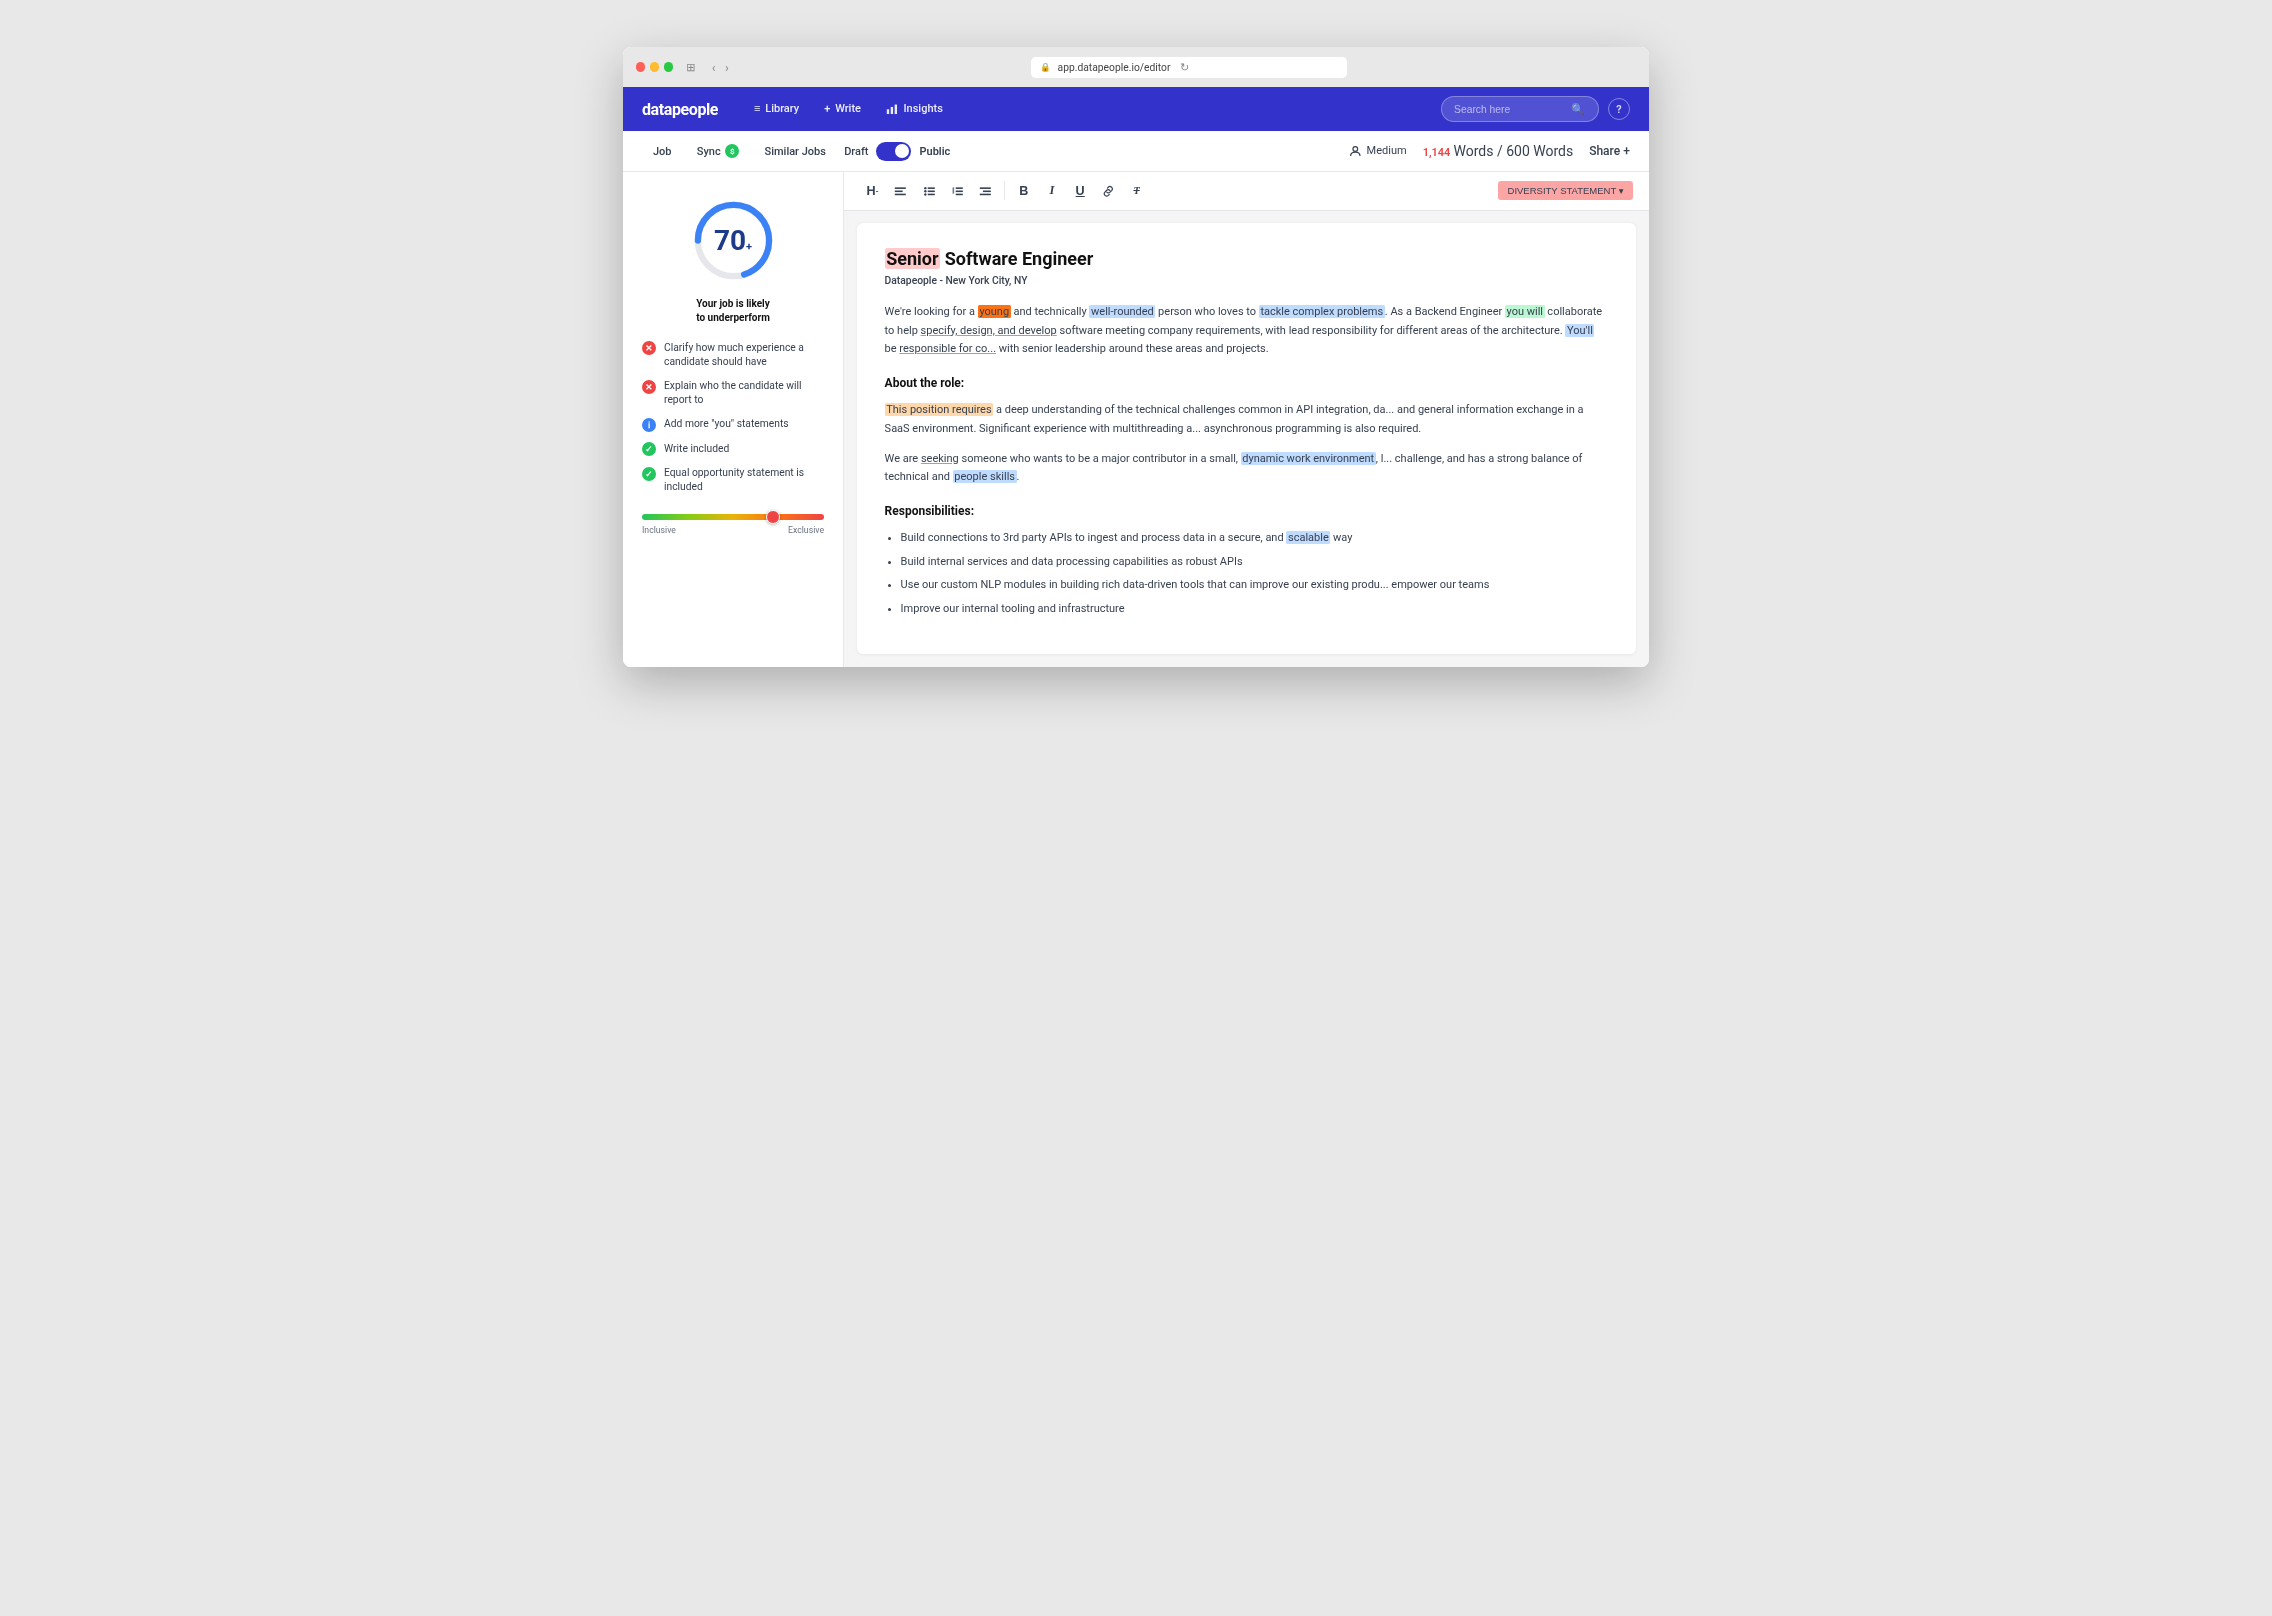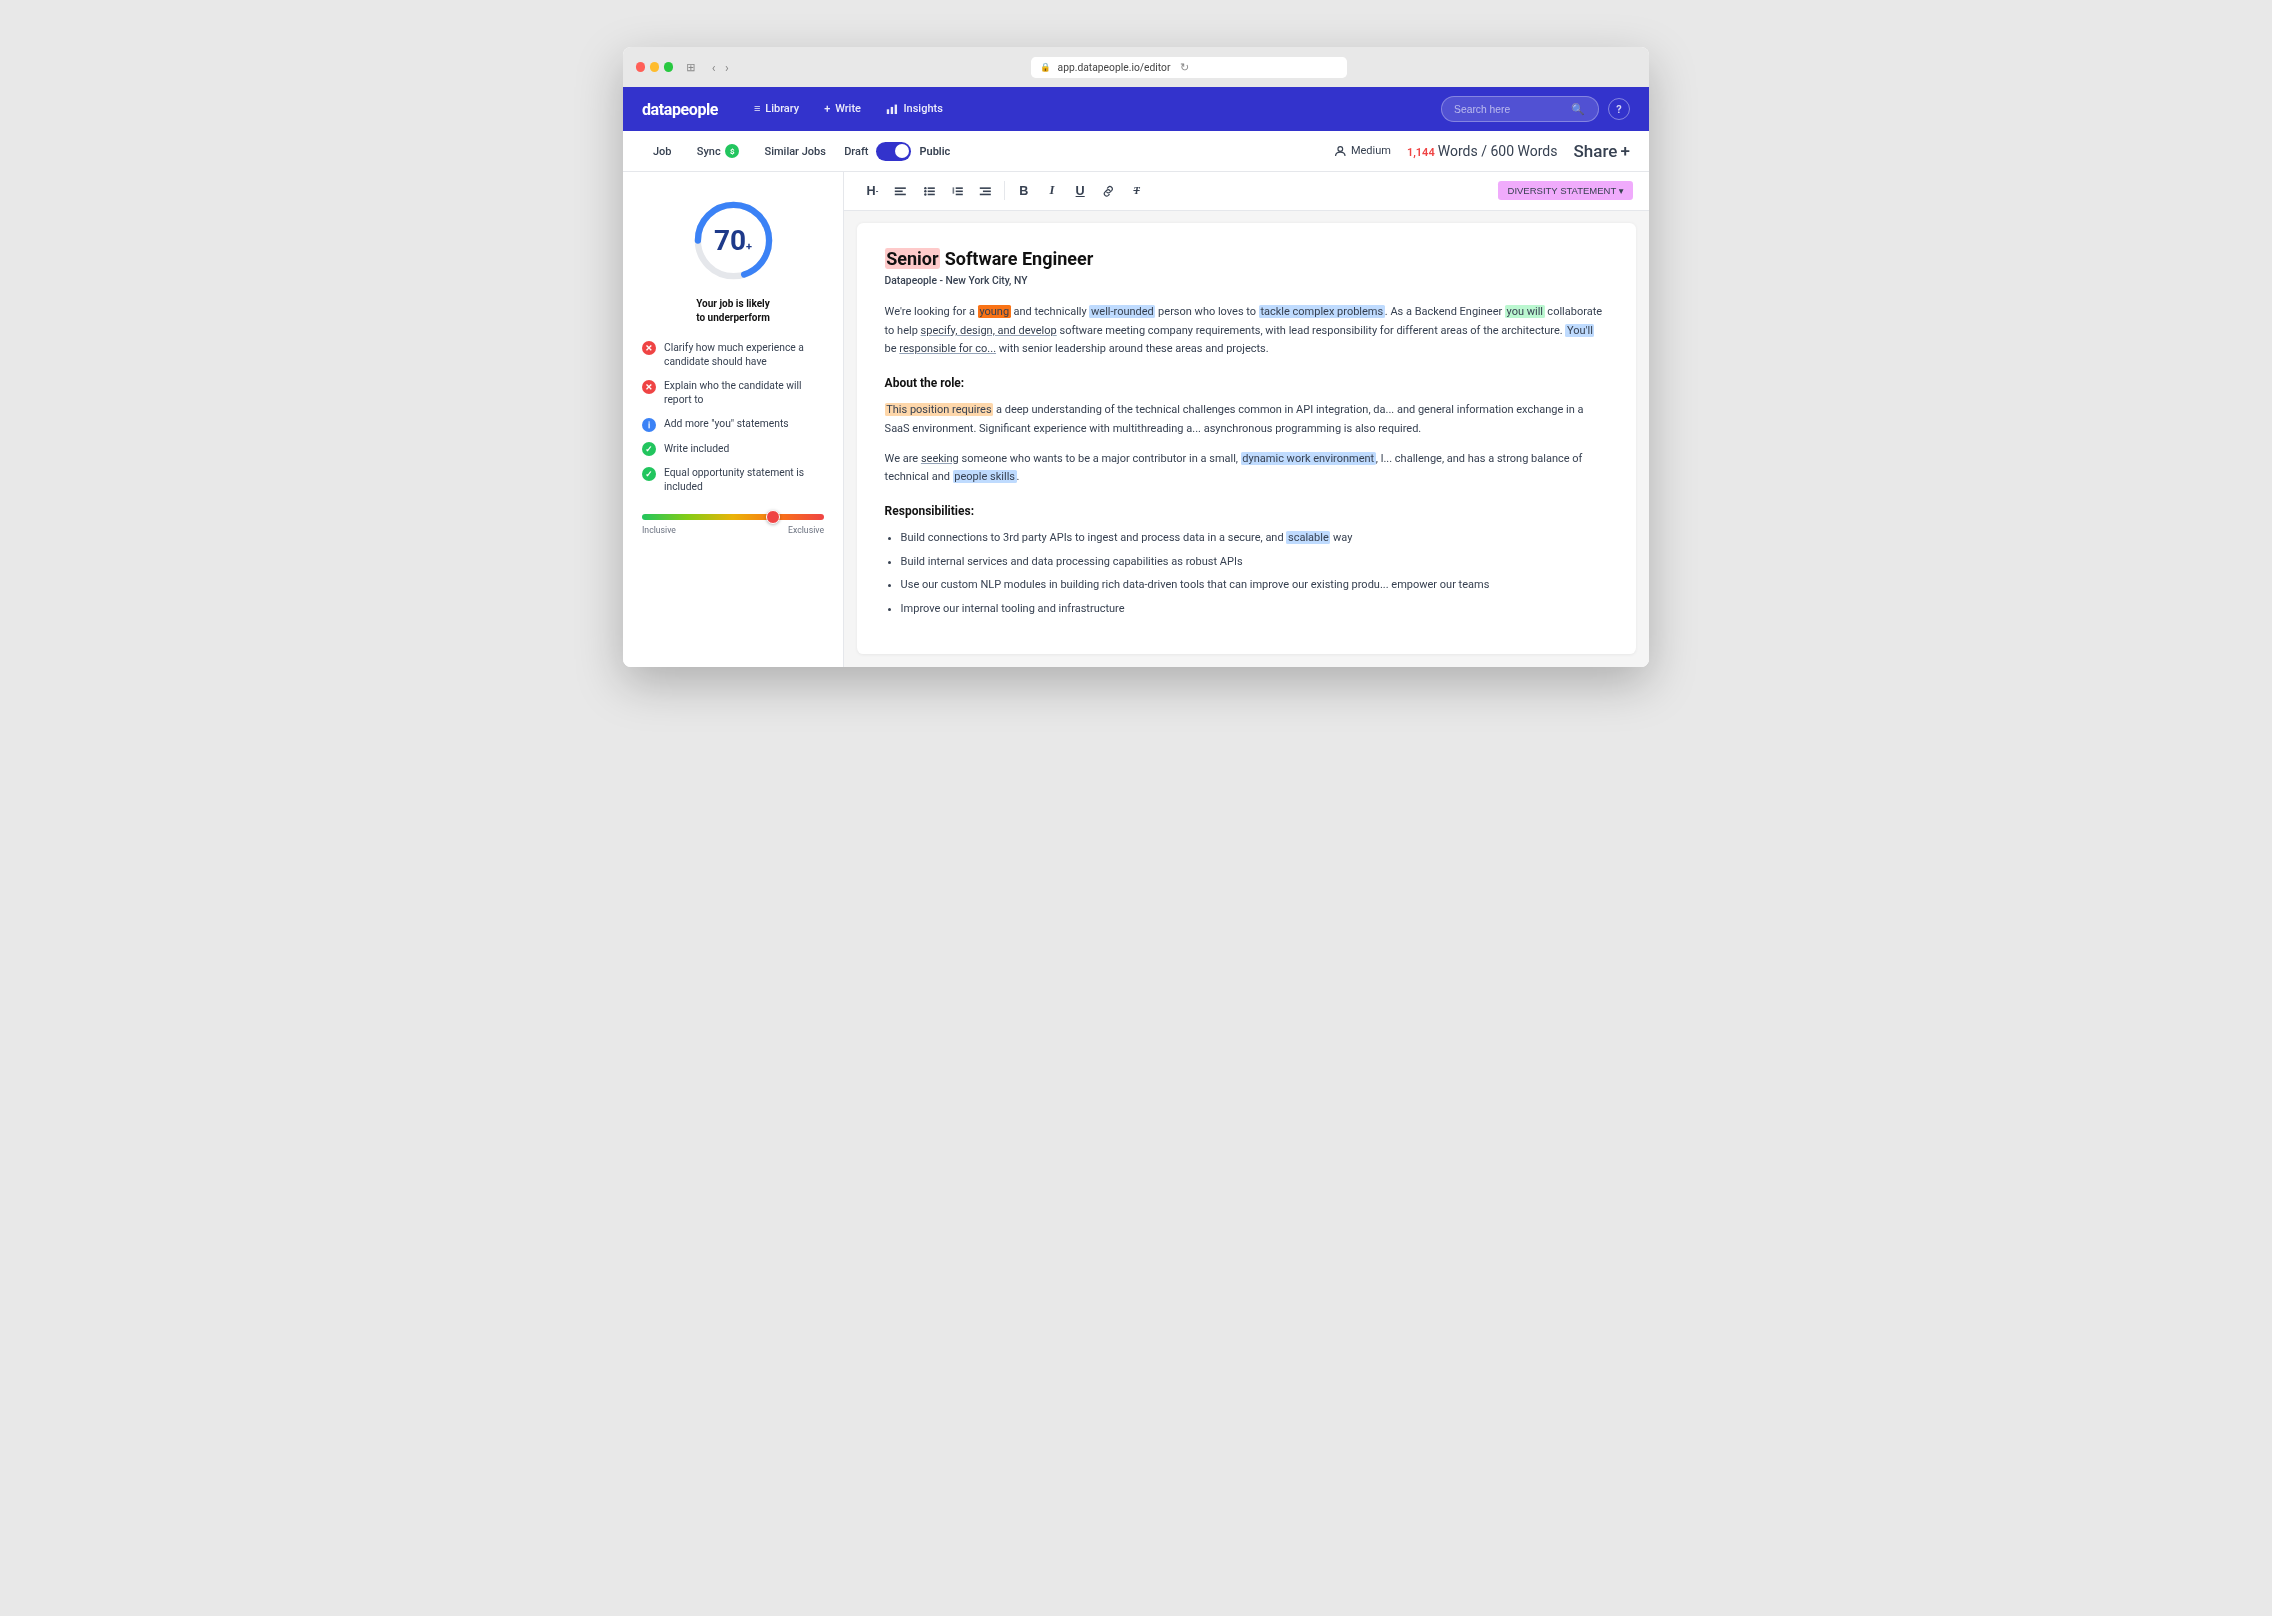--- a/index.html
+++ b/index.html
@@ -288,7 +288,7 @@
       display: flex;
       align-items: center;
       gap: 3.2px;
-      font-size: 17px;
+      font-size: 12px;
       color: #374151;
       cursor: pointer;
       font-weight: 500;

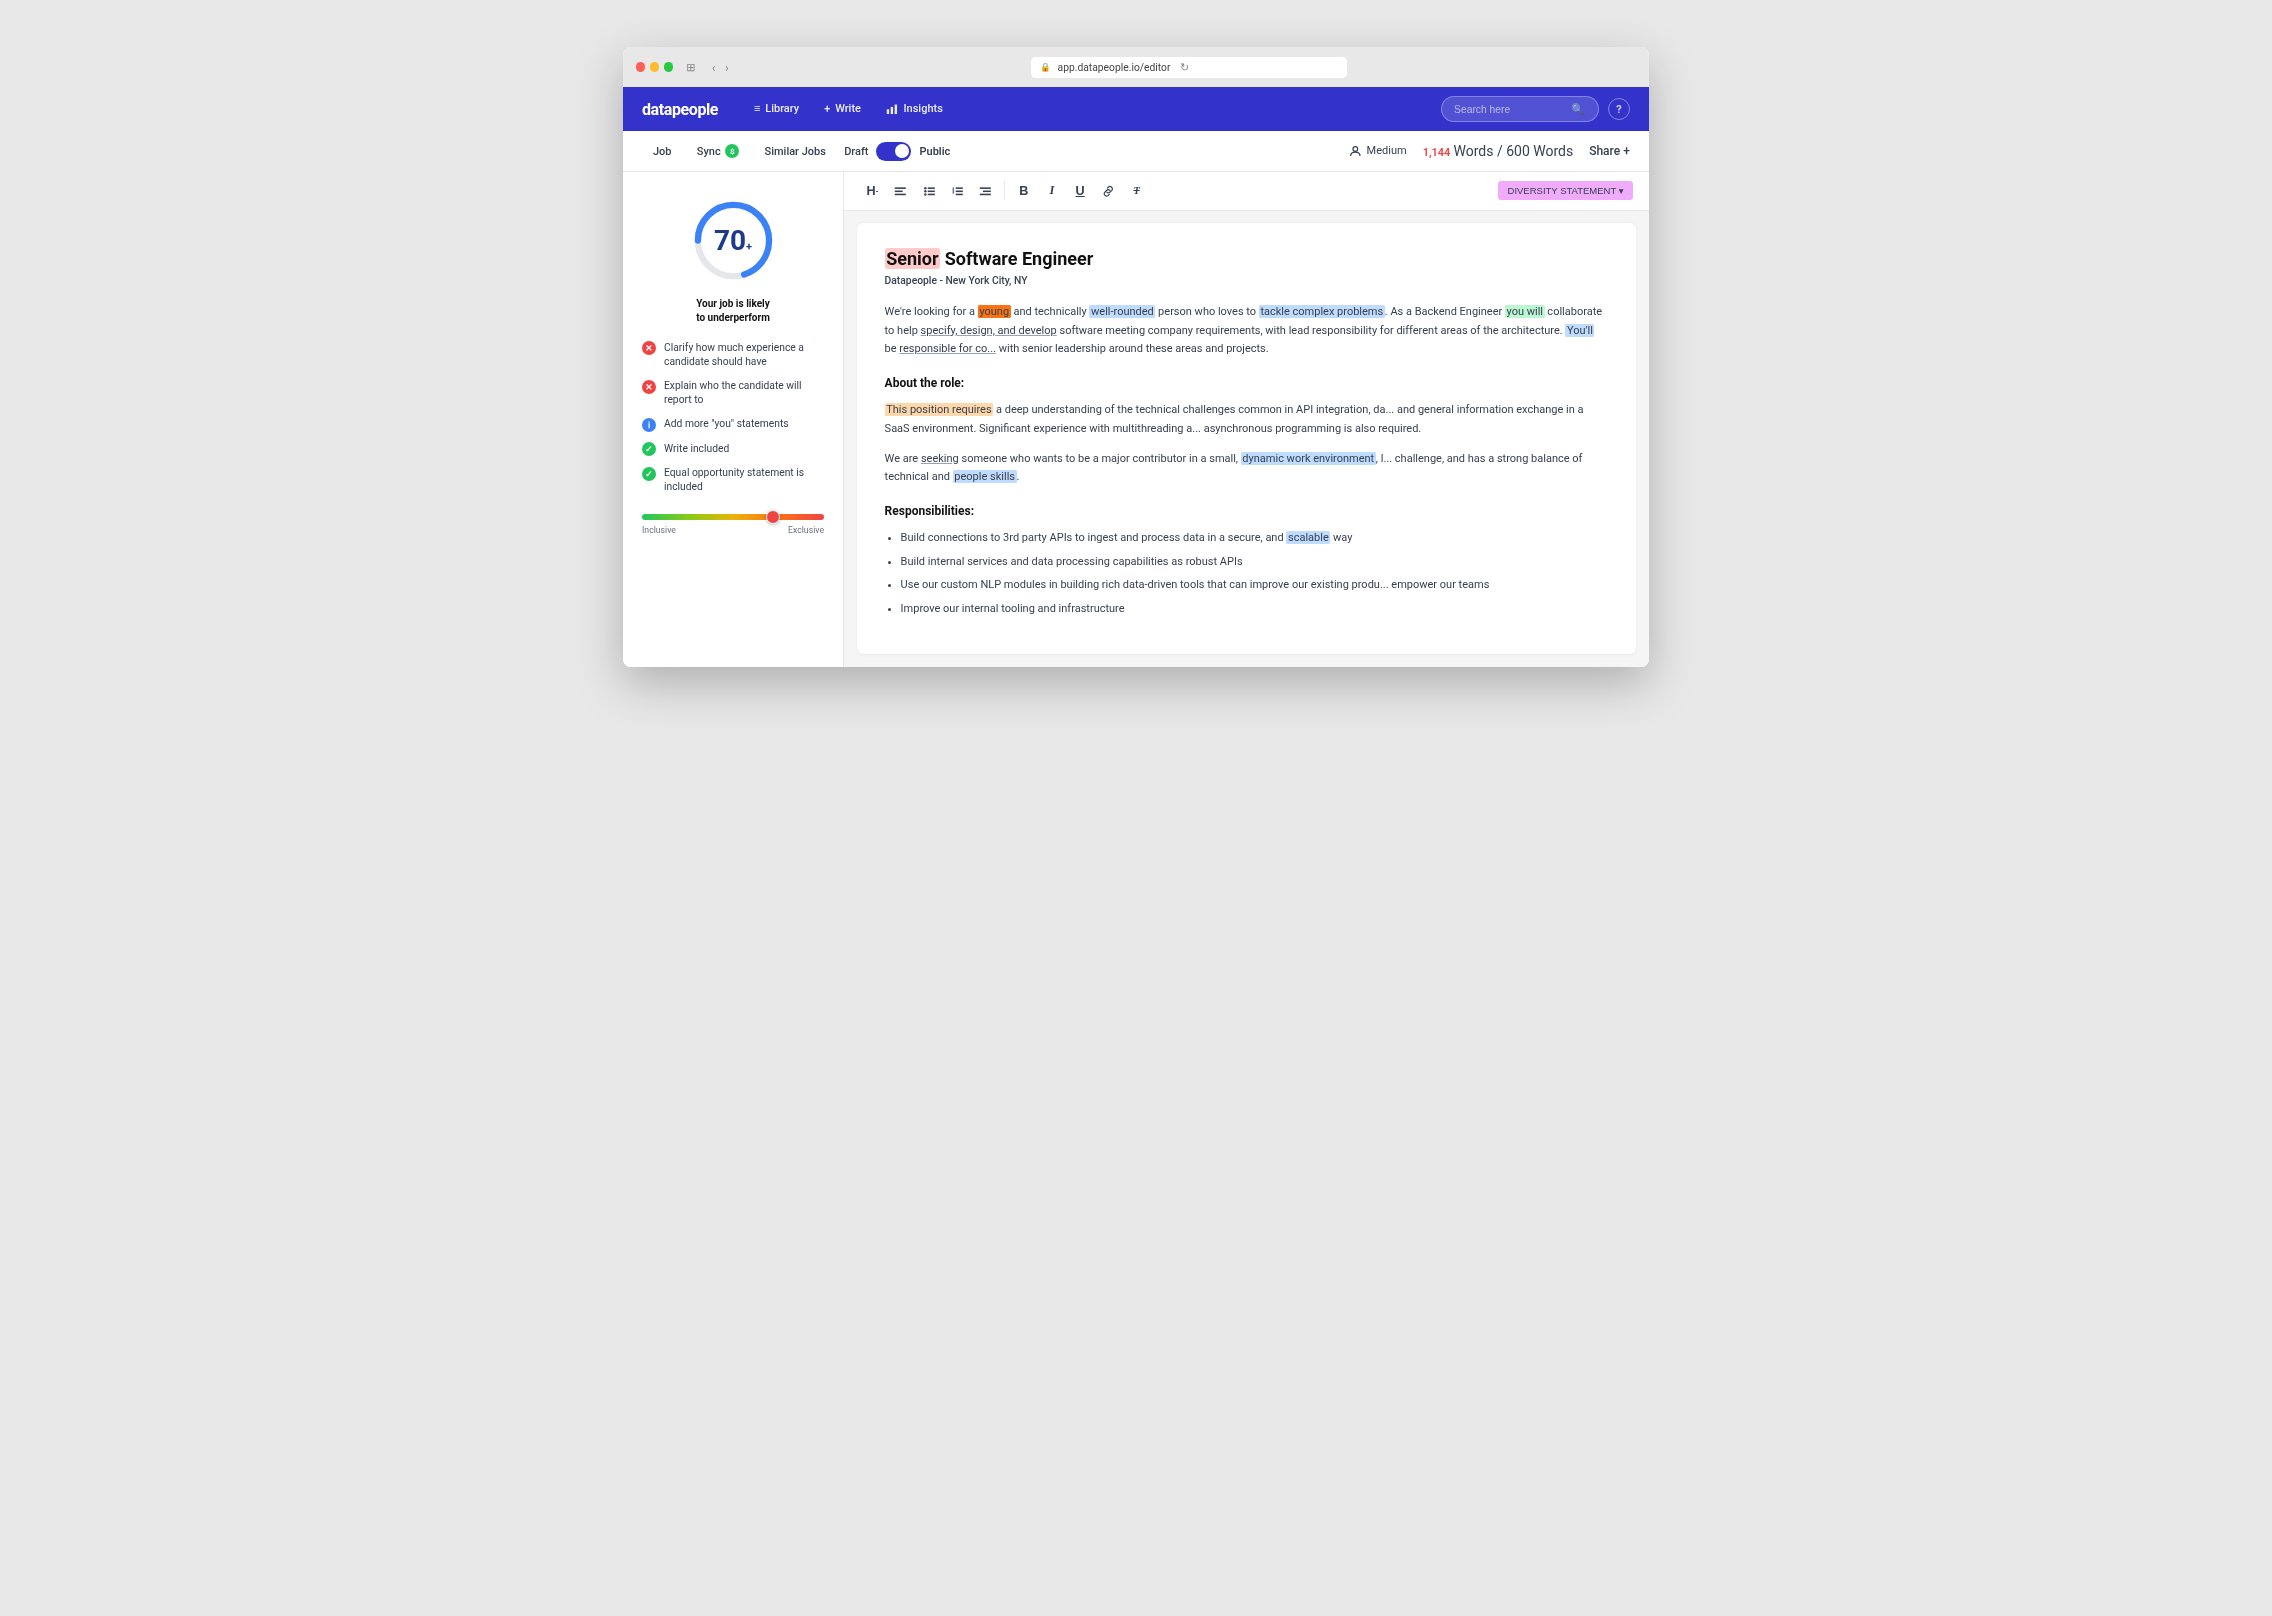--- a/index.html
+++ b/index.html
@@ -456,7 +456,7 @@
 
     .diversity-btn {
       margin-left: auto;
-      background: #f0abfc;
+      background: #fca5a5;
       border: none;
       border-radius: 3.2px;
       padding: 4px 9.5px;

